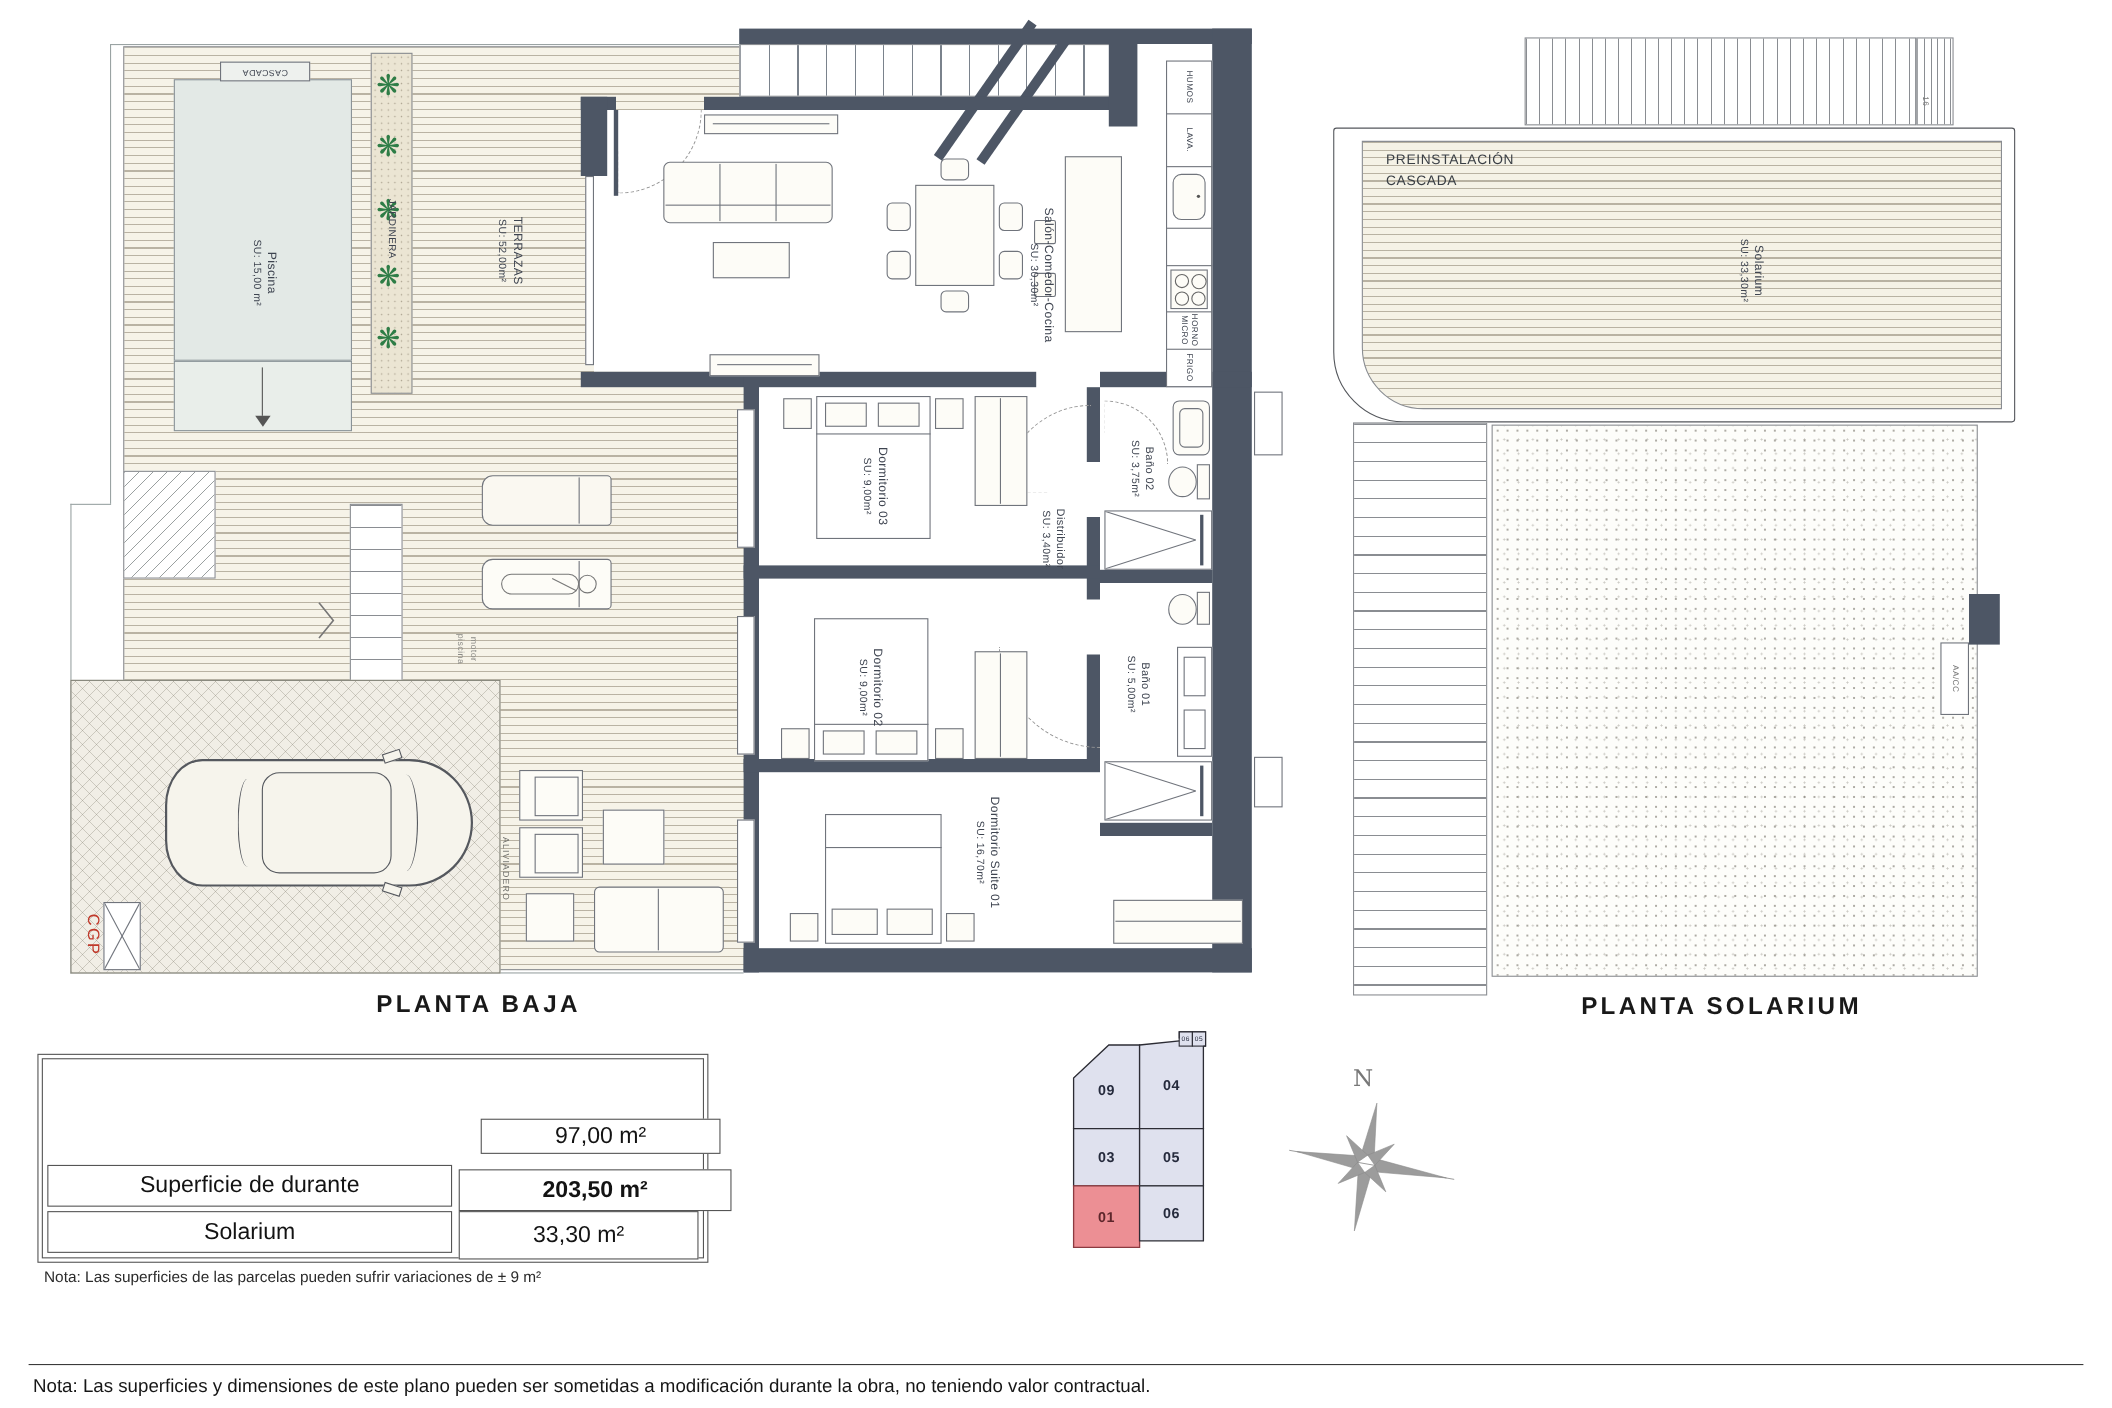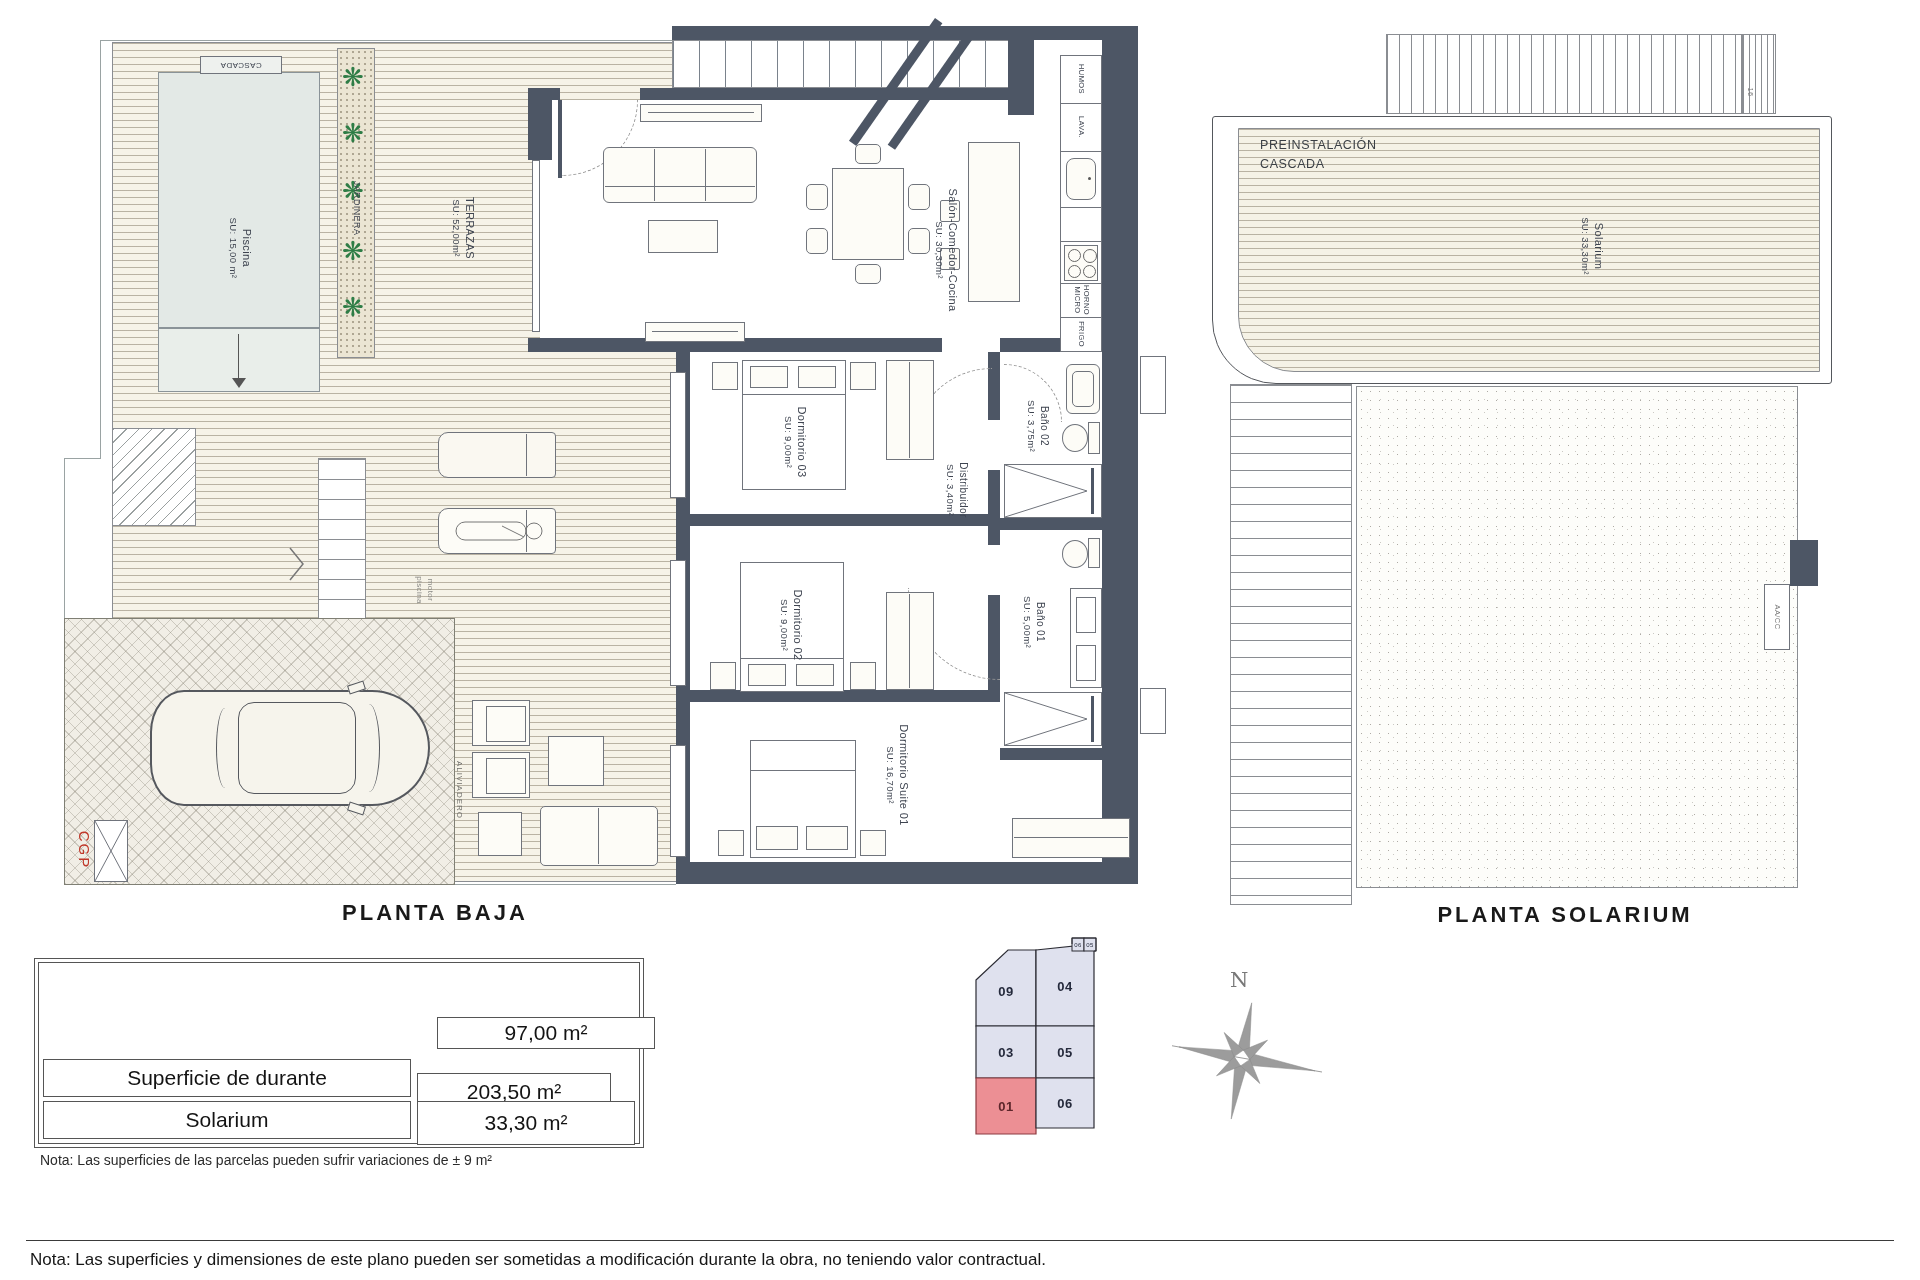--- a/index.html
+++ b/index.html
@@ -360,7 +360,7 @@
 <div class="a" style="left:38px;top:962px;width:602px;height:182px;border:1px solid #555;outline:1px solid #555;outline-offset:3px;box-sizing:border-box;background:#fff;">
   <div class="tbl-cell" style="left:378px;top:54px;width:218px;height:32px;margin-left:20px;">97,00 m²</div>
   <div class="tbl-cell" style="left:4px;top:96px;width:368px;height:38px;">Superficie de durante</div>
-  <div class="tbl-cell" style="left:378px;top:110px;width:194px;height:38px;">203,50 m²</div>
+  <div class="tbl-cell" style="left:378px;top:100px;width:248px;height:38px;font-weight:bold;">203,50 m²</div>
   <div class="tbl-cell" style="left:4px;top:138px;width:368px;height:38px;">Solarium</div>
   <div class="tbl-cell" style="left:378px;top:138px;width:218px;height:44px;">33,30 m²</div>
 </div>

